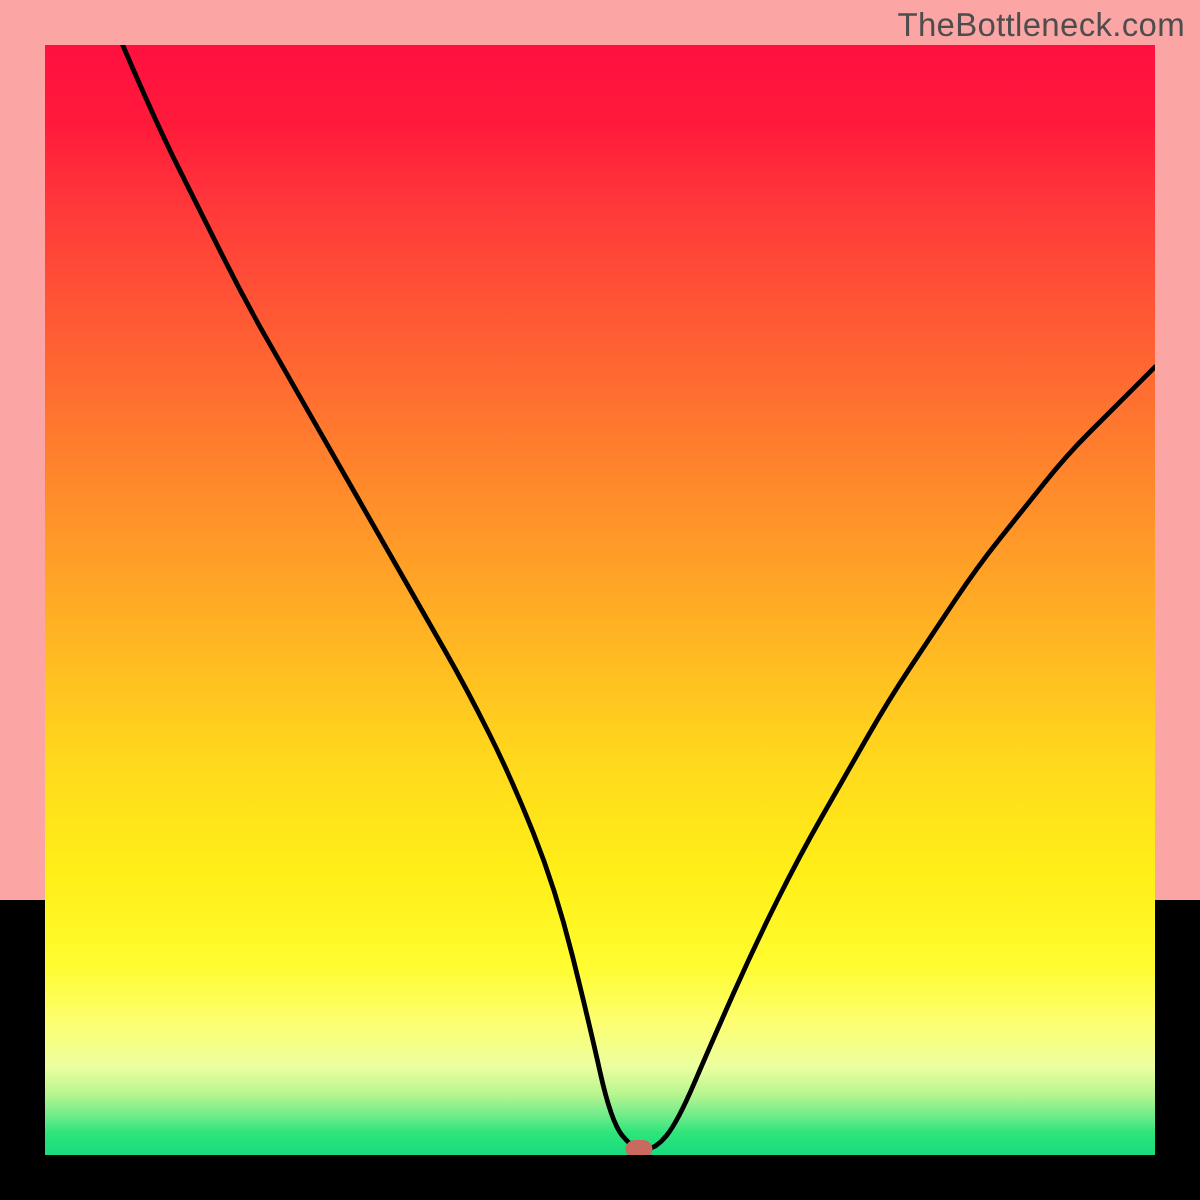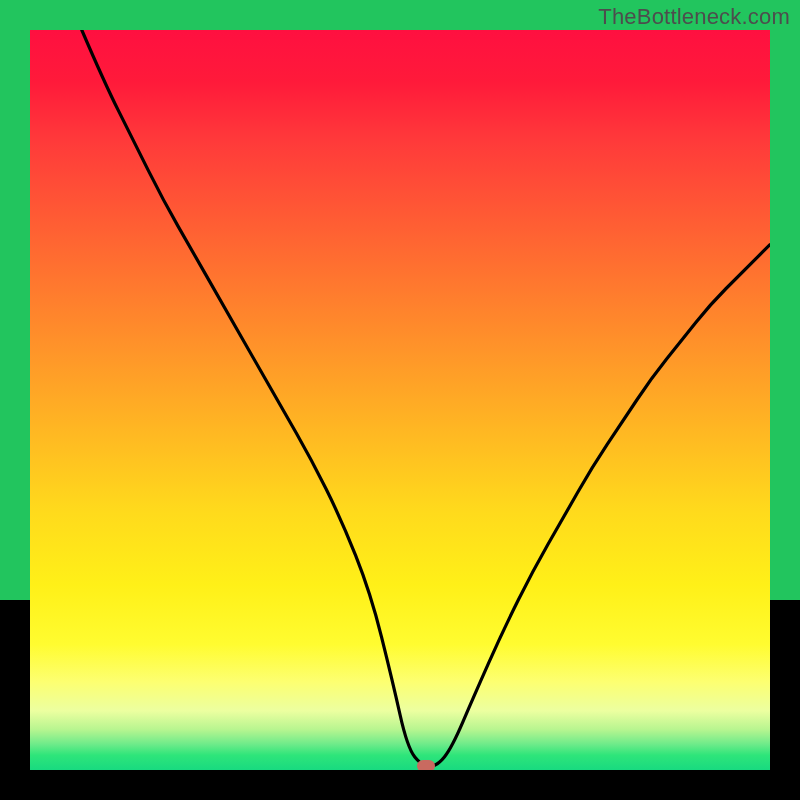--- a/index.html
+++ b/index.html
@@ -15,7 +15,7 @@
     position: relative;
     width: 800px;
     height: 600px;
-    background: #22c55e;
+    background: #fca5a5;
   }
   .watermark {
     position: absolute;

